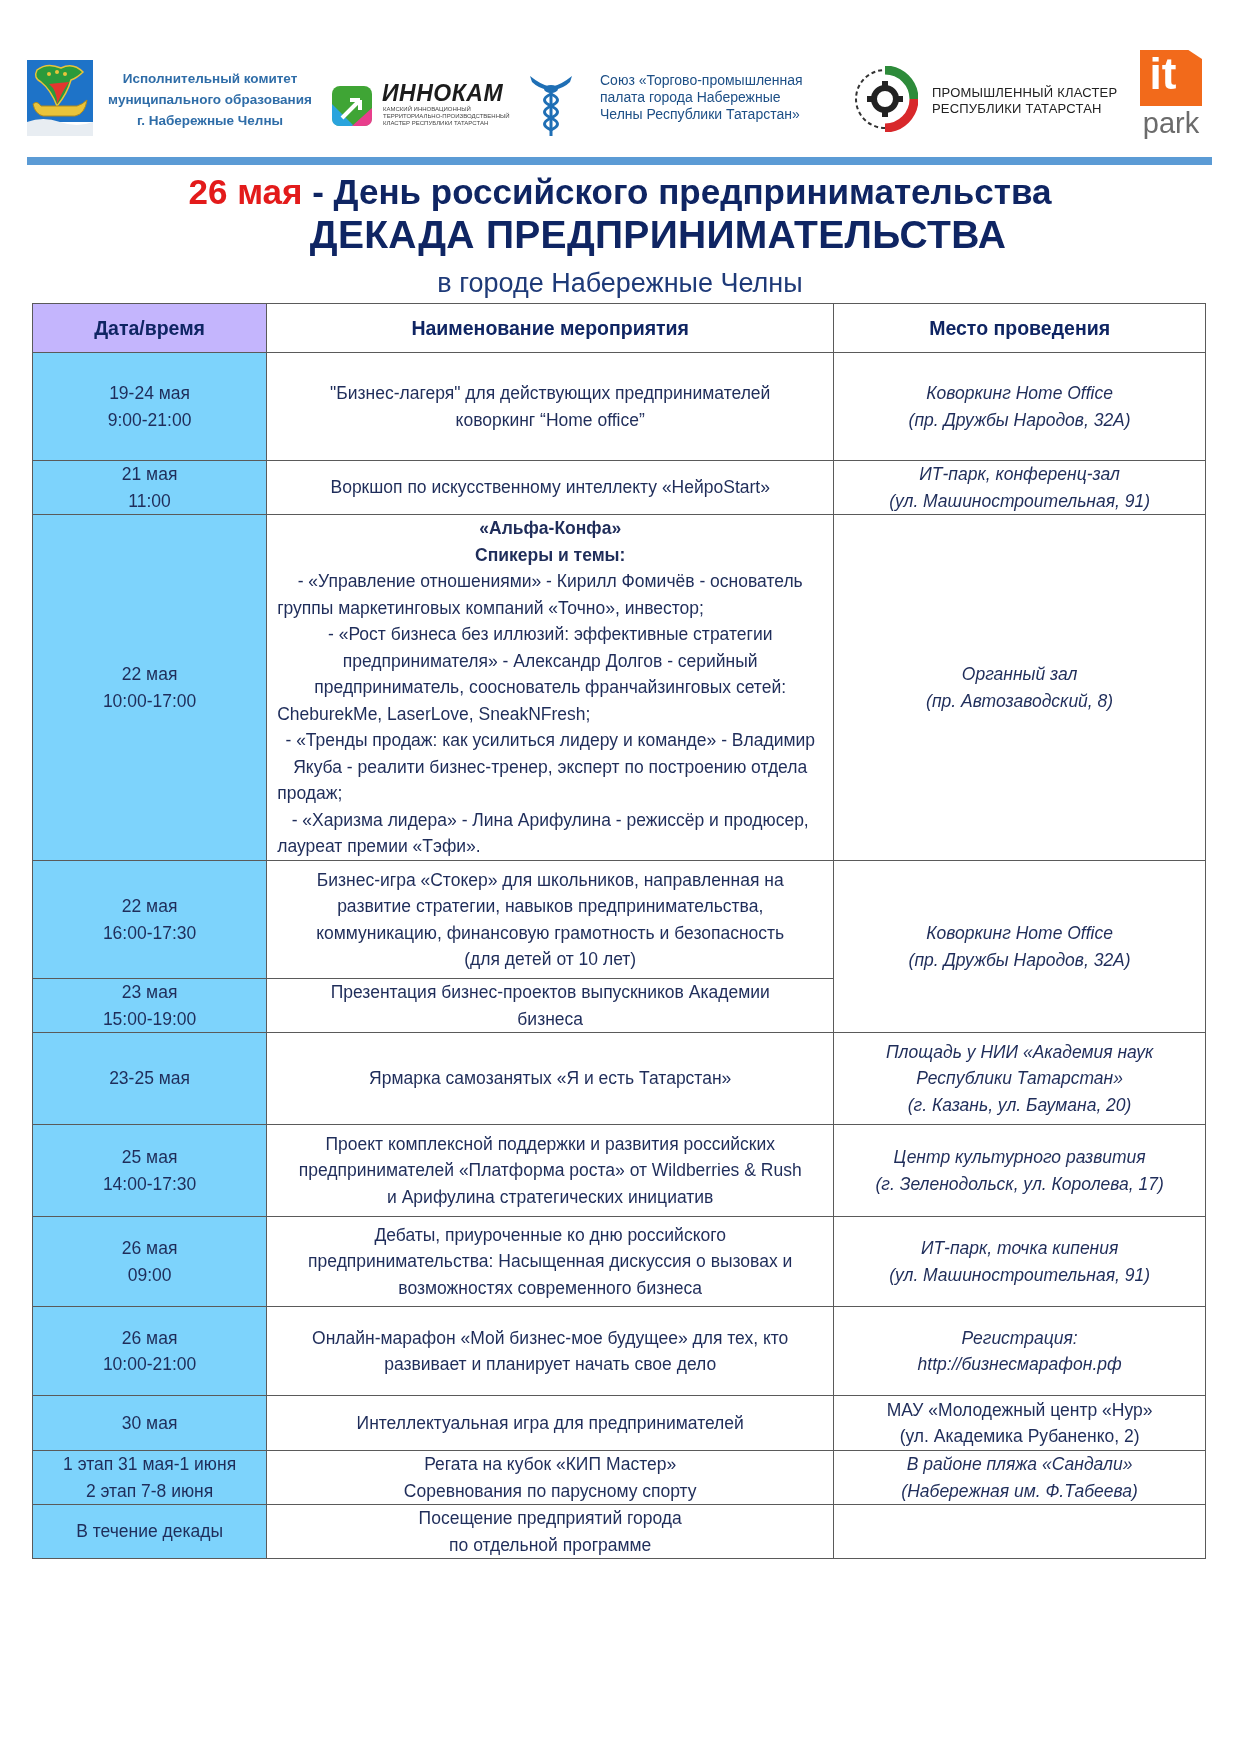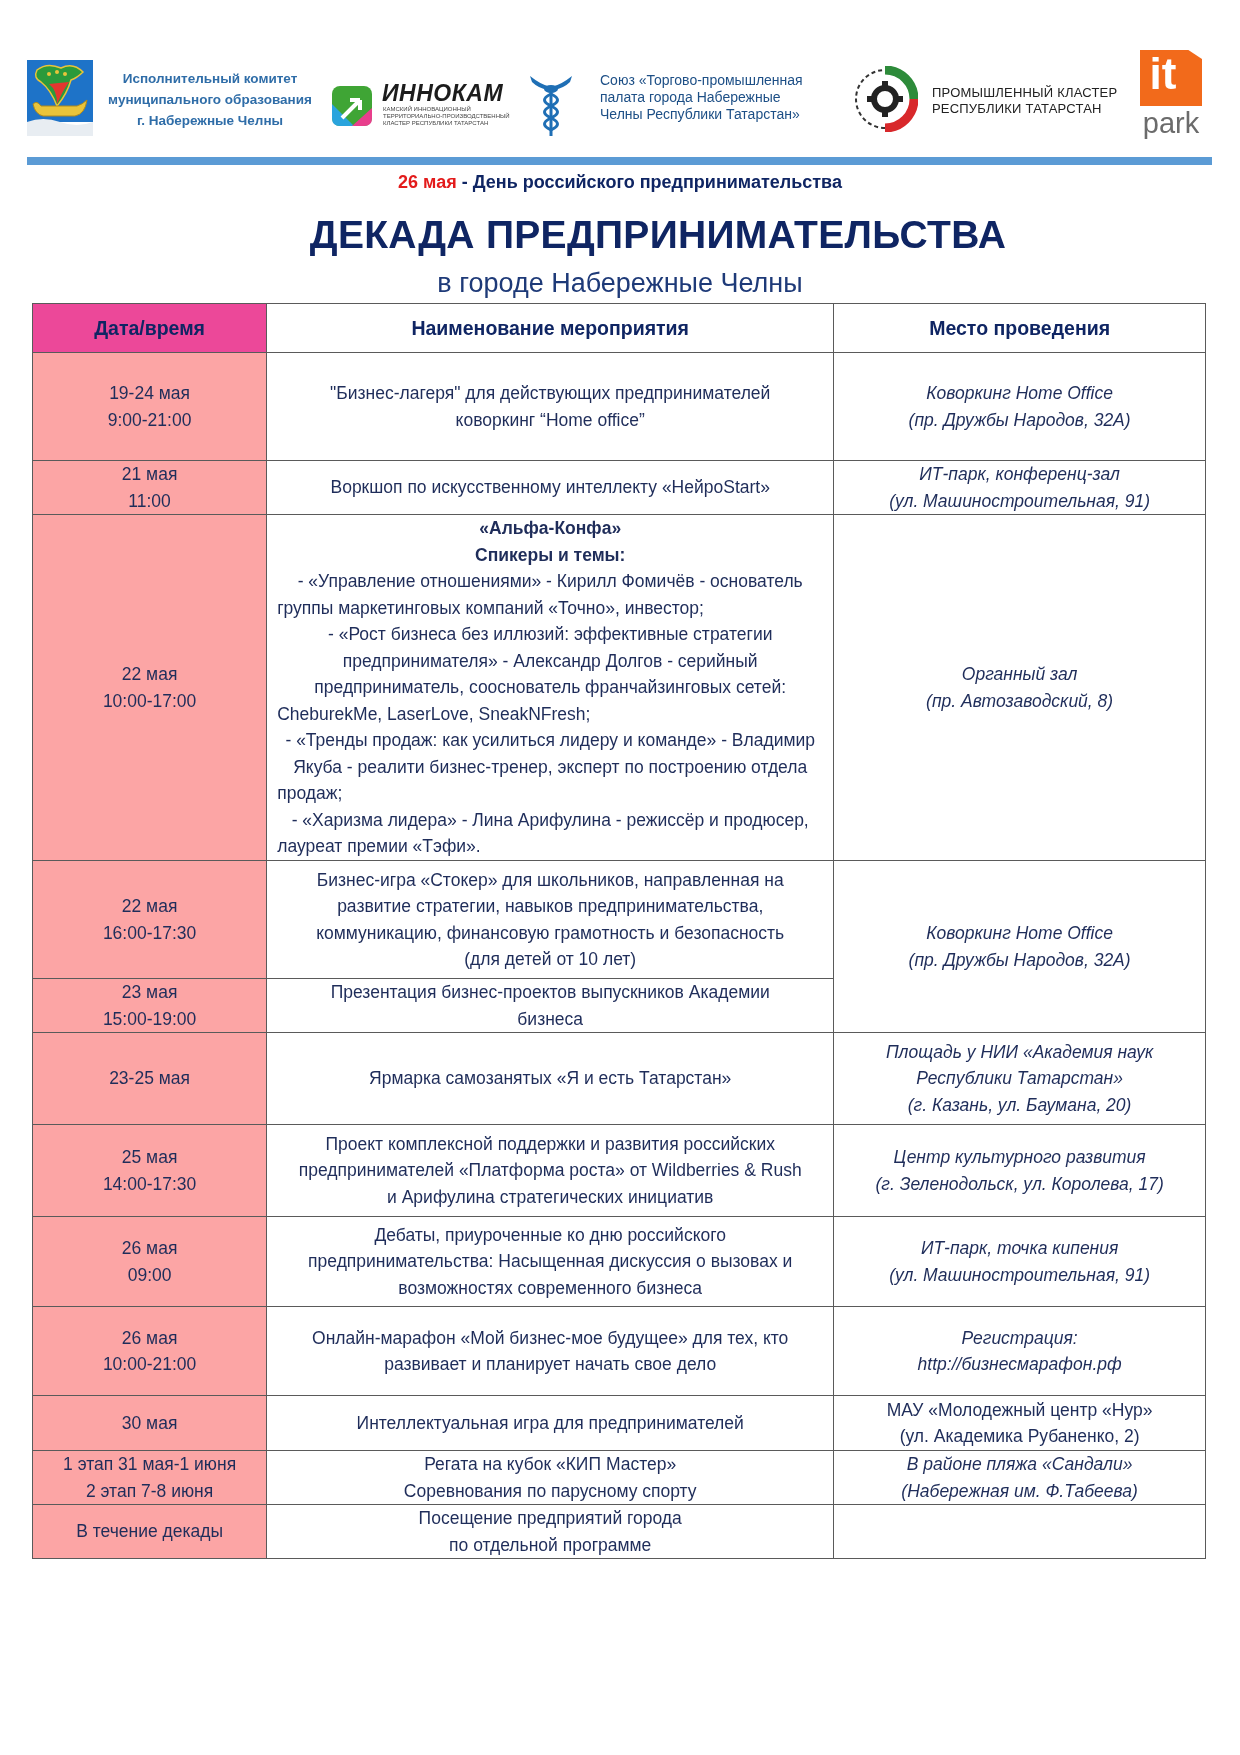--- a/index.html
+++ b/index.html
@@ -27,7 +27,7 @@
     .blue-rule { position: absolute; left: 27px; top: 157px; width: 1185px; height: 8px; background: #5b9bd5; }
 
     .headline { position: absolute; left: 0; width: 1240px; text-align: center; color: #0f2563; }
-    .h1 { top: 172px; font-size: 18px; font-weight: bold; }
+    .h1 { top: 172px; font-size: 35px; font-weight: bold; }
     .h1 .red { color: #e31b1b; }
     .h2 { top: 213px; font-size: 39px; font-weight: bold; letter-spacing: 0.3px; padding-left: 38px; }
     .h3 { top: 268px; font-size: 27px; font-weight: normal; color: #1e3a78; }

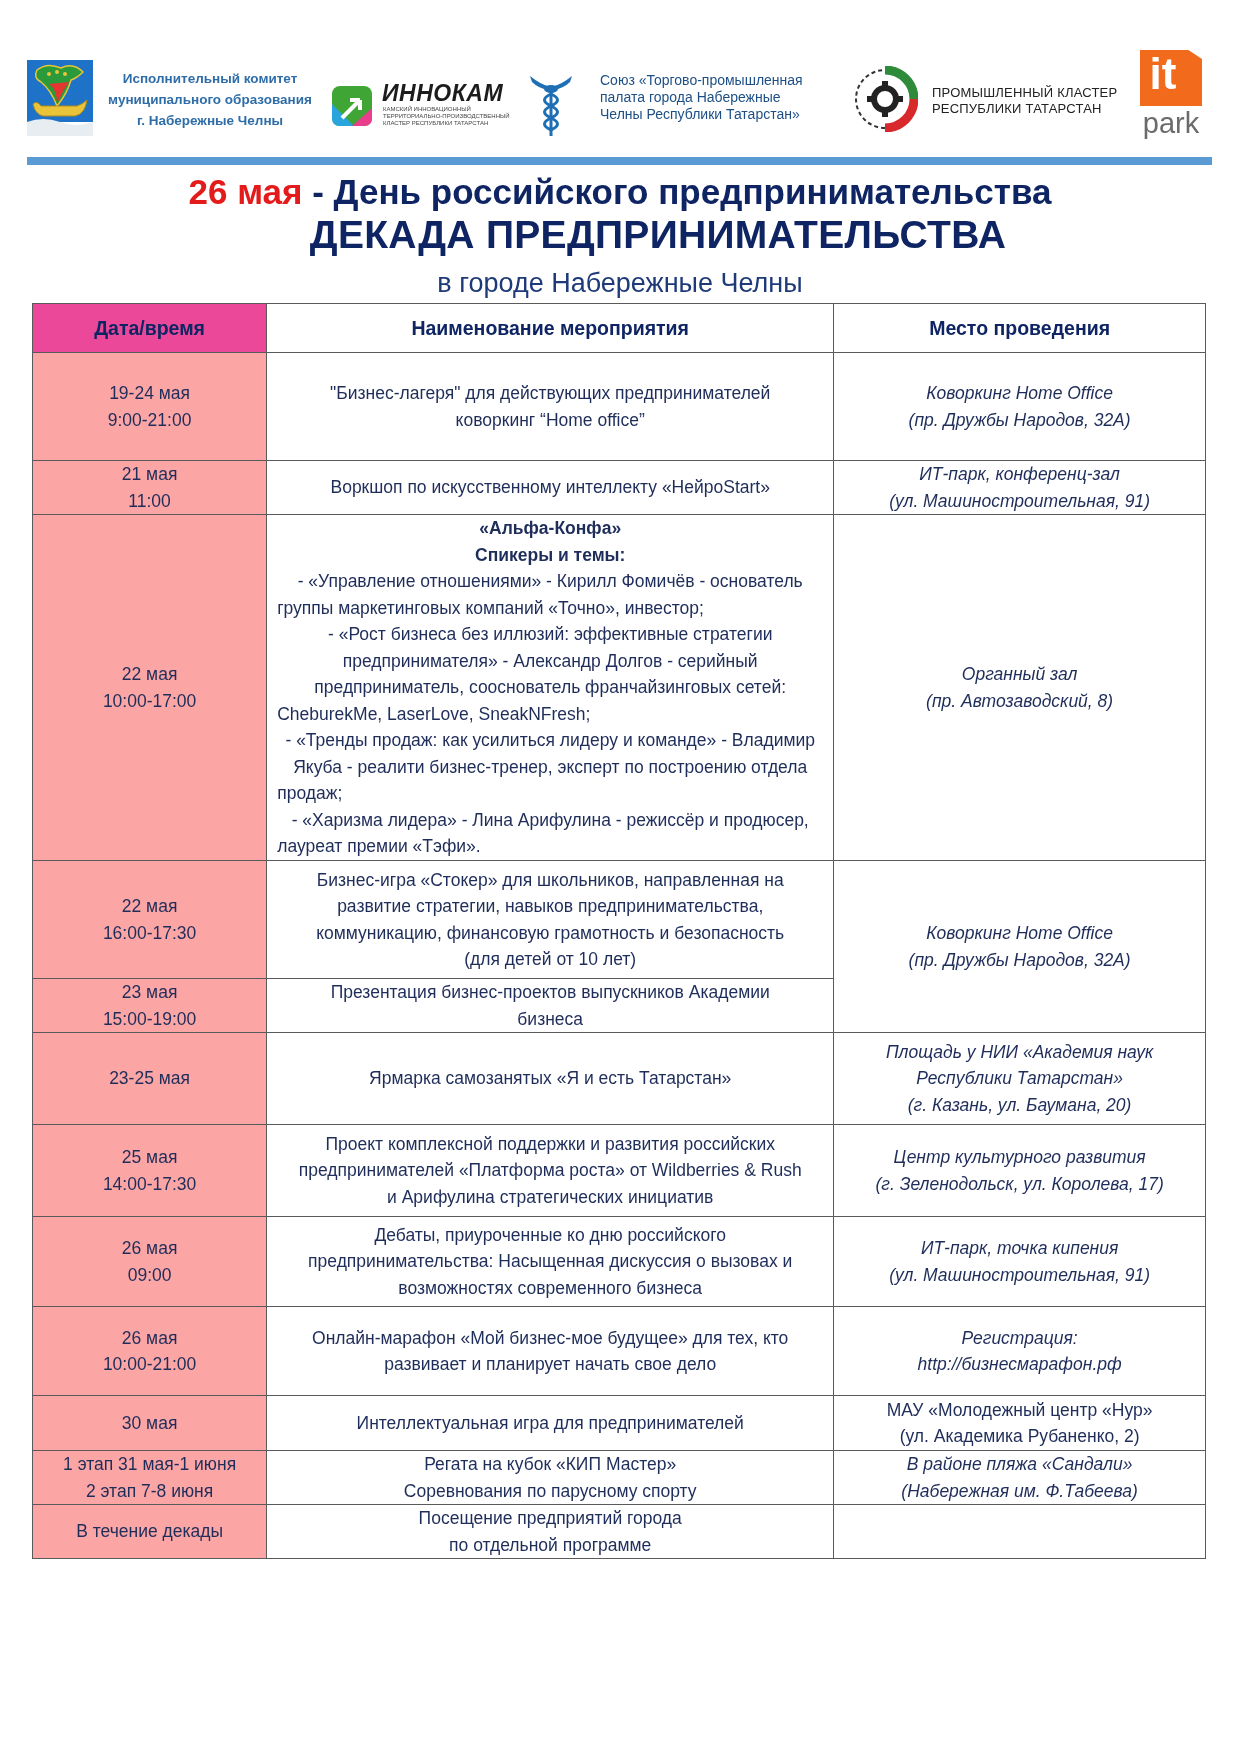--- a/index.html
+++ b/index.html
@@ -44,7 +44,7 @@
     .c-date { width: 202px; background: #fca5a5; }
     .c-name { width: 519px; }
     .c-place { width: 333px; }
-    th.c-date { background: #ec4899; }
+    th.c-date { background: #c4b5fd; }
     td.c-place.ital { font-style: italic; }
     td.just { text-align: justify; text-align-last: left; }
     .line { display: block; }

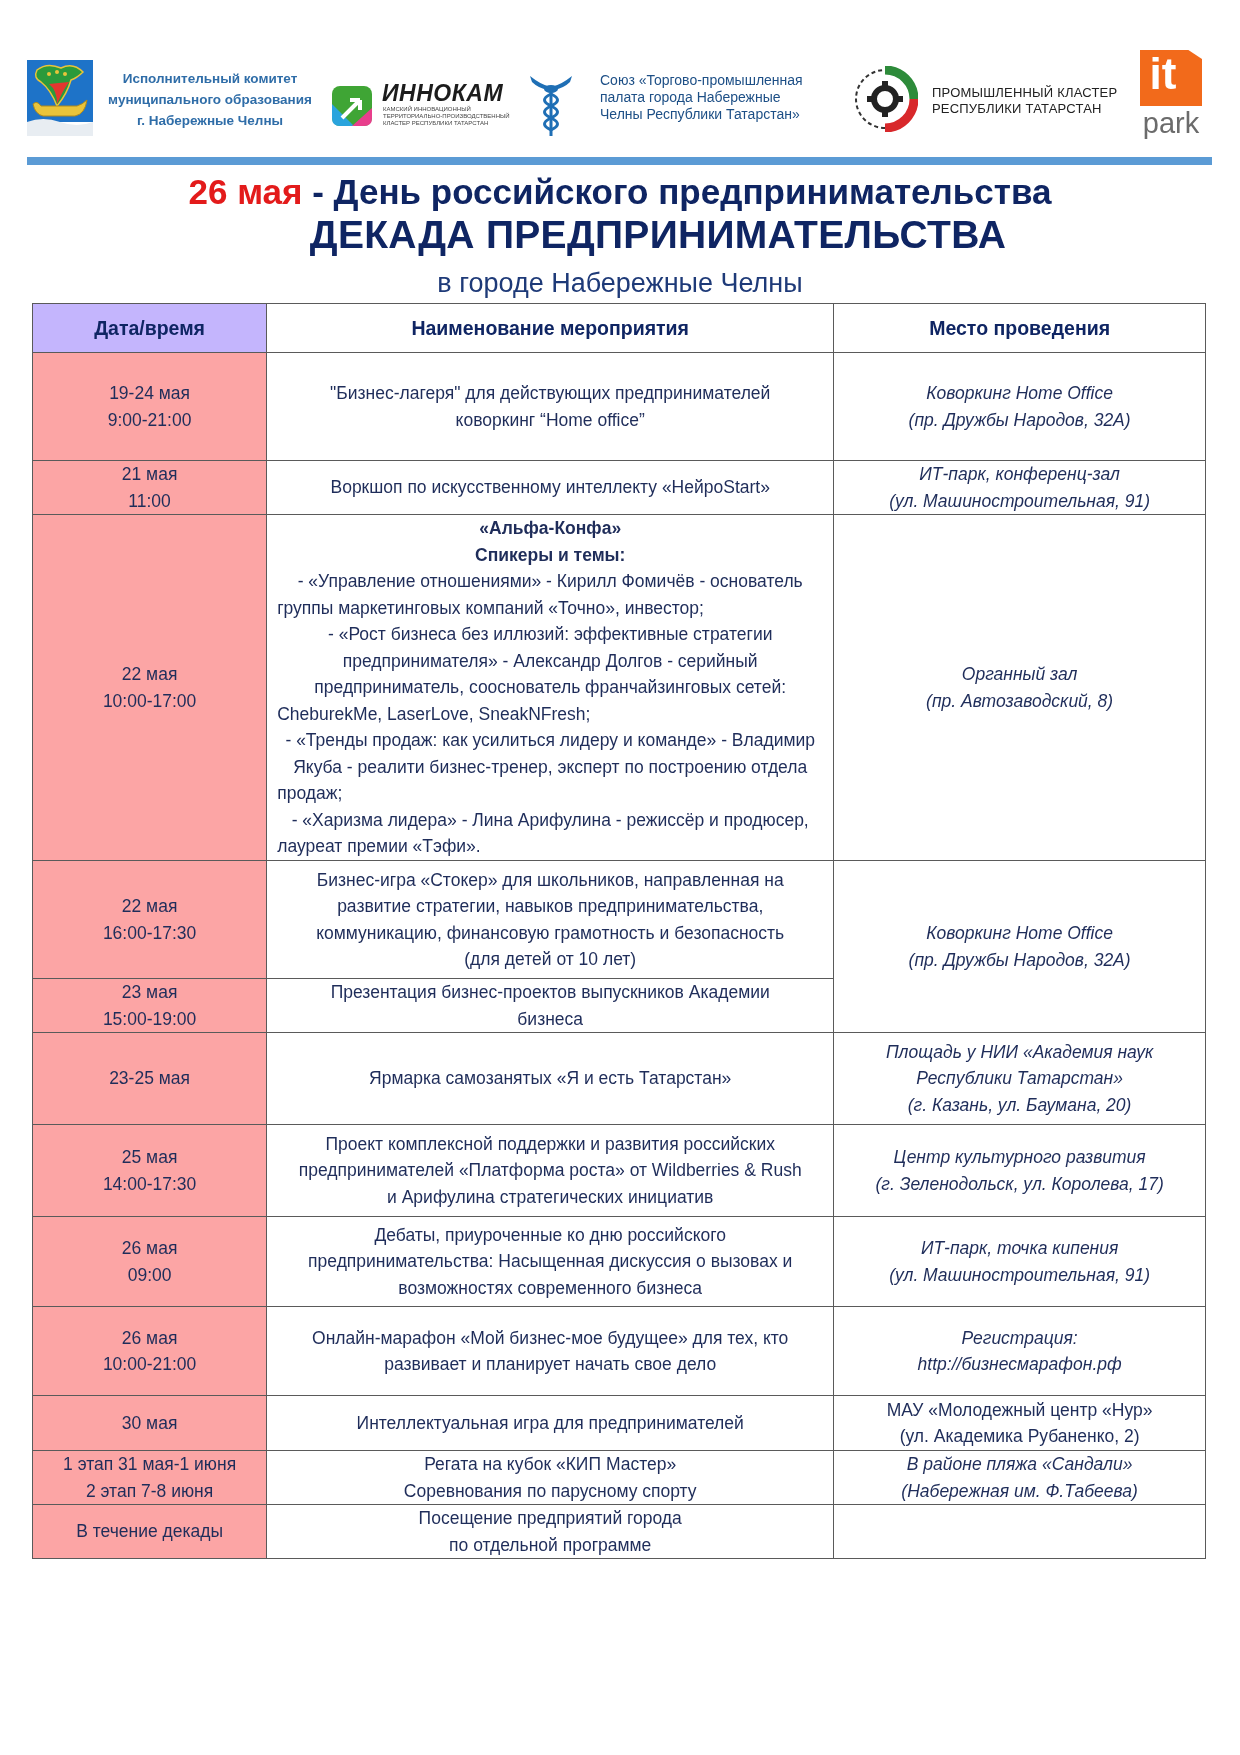--- a/index.html
+++ b/index.html
@@ -41,7 +41,7 @@
       border: 1.5px solid #5a5a5a; padding: 0 10px; vertical-align: middle; text-align: center;
     }
     table.schedule th { font-weight: bold; font-size: 19.5px; color: #0f2563; height: 48px; }
-    .c-date { width: 202px; background: #fca5a5; }
+    .c-date { width: 202px; background: #7dd3fc; }
     .c-name { width: 519px; }
     .c-place { width: 333px; }
     th.c-date { background: #c4b5fd; }

